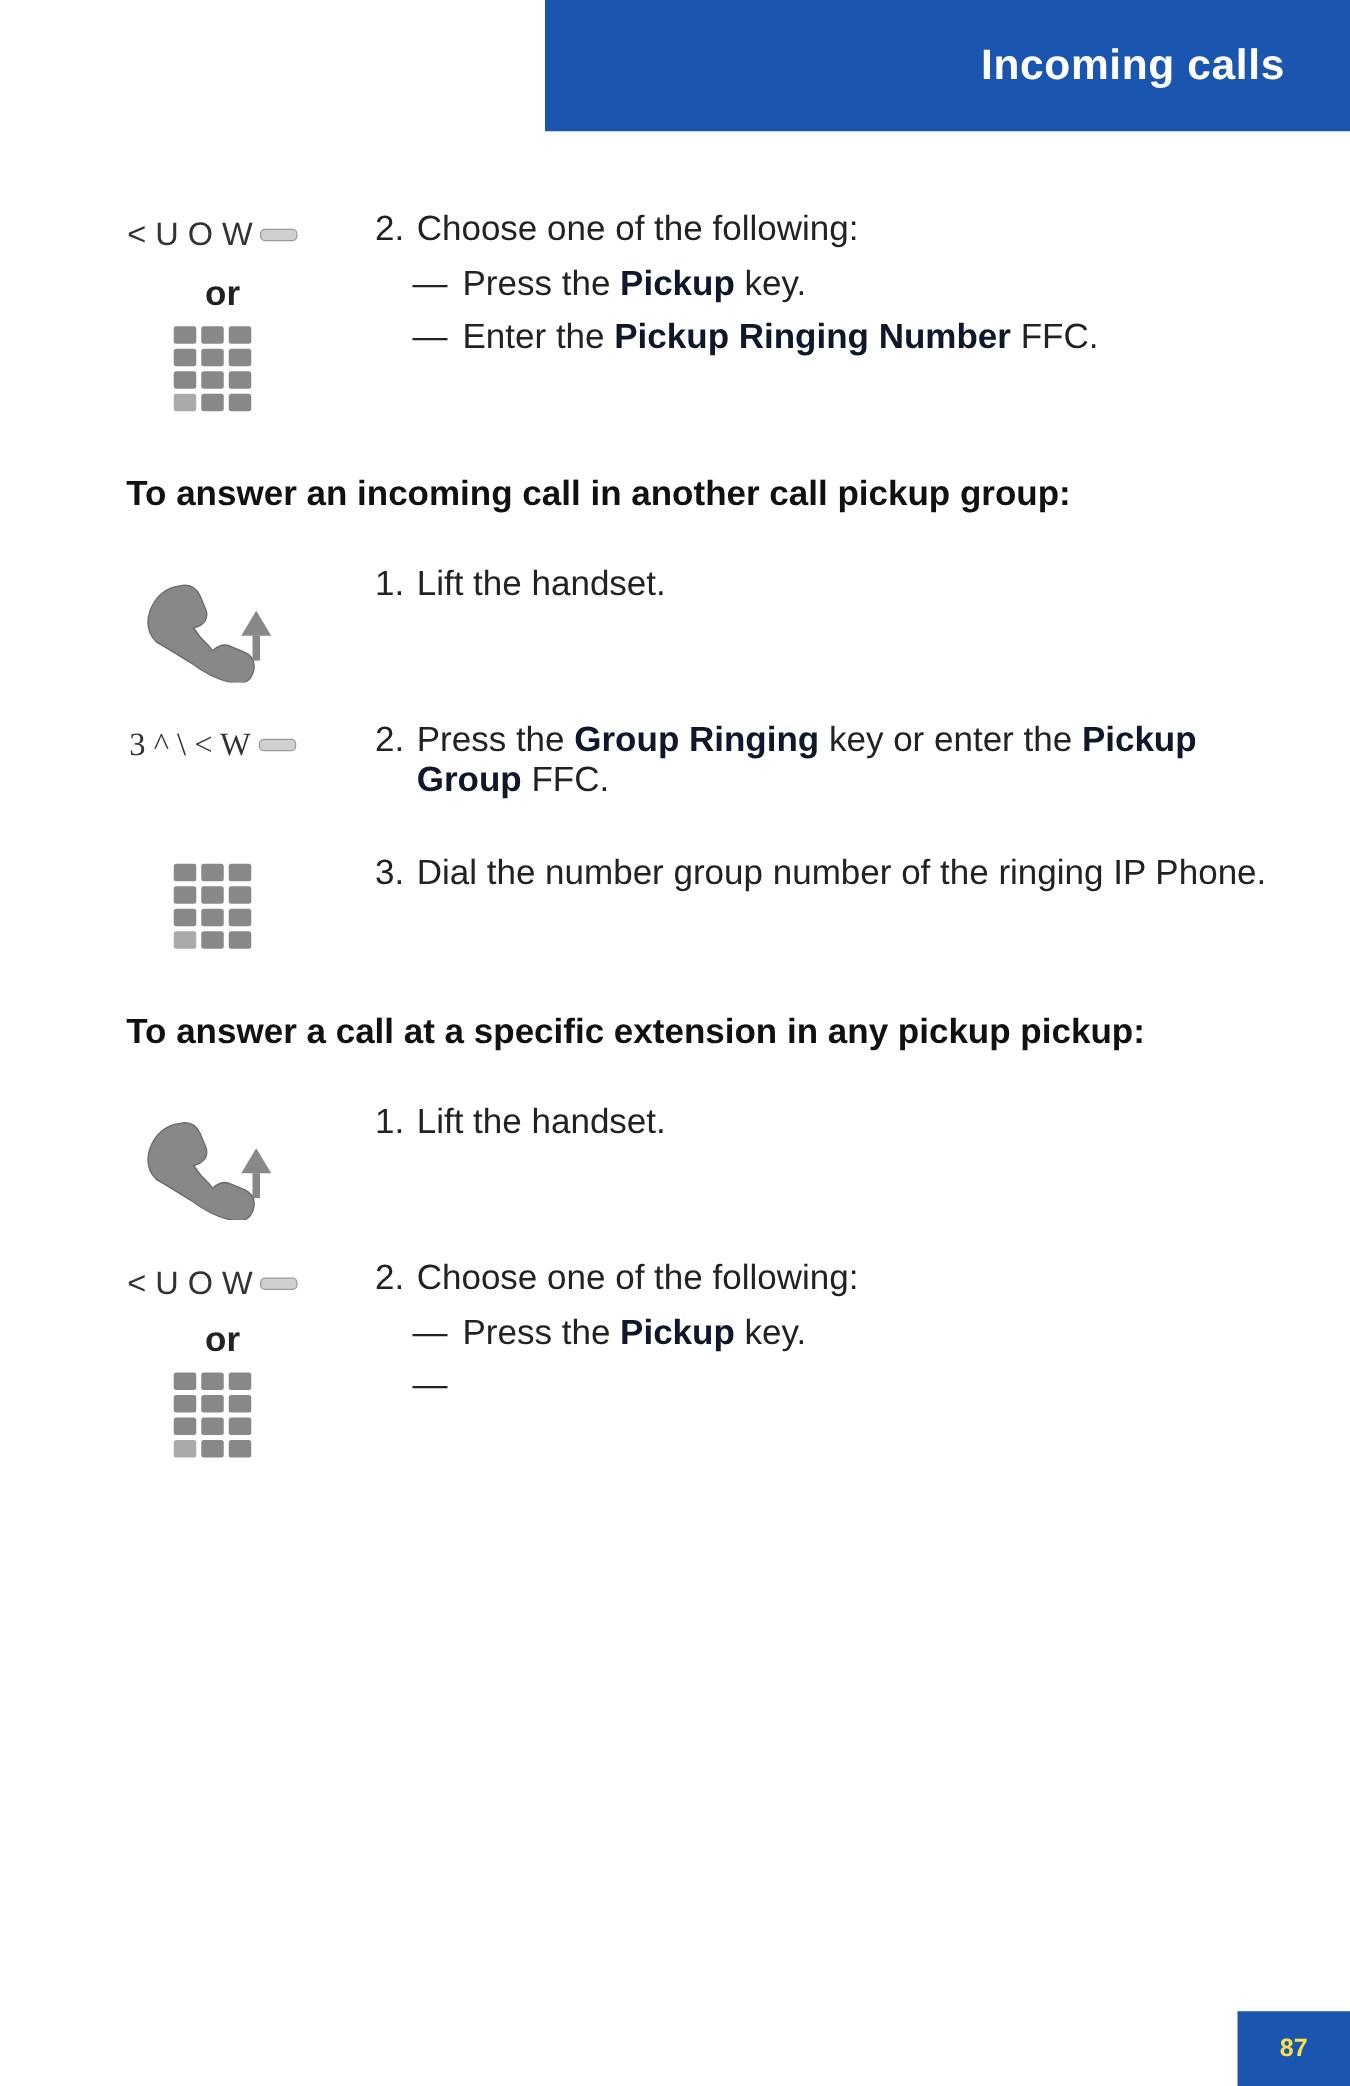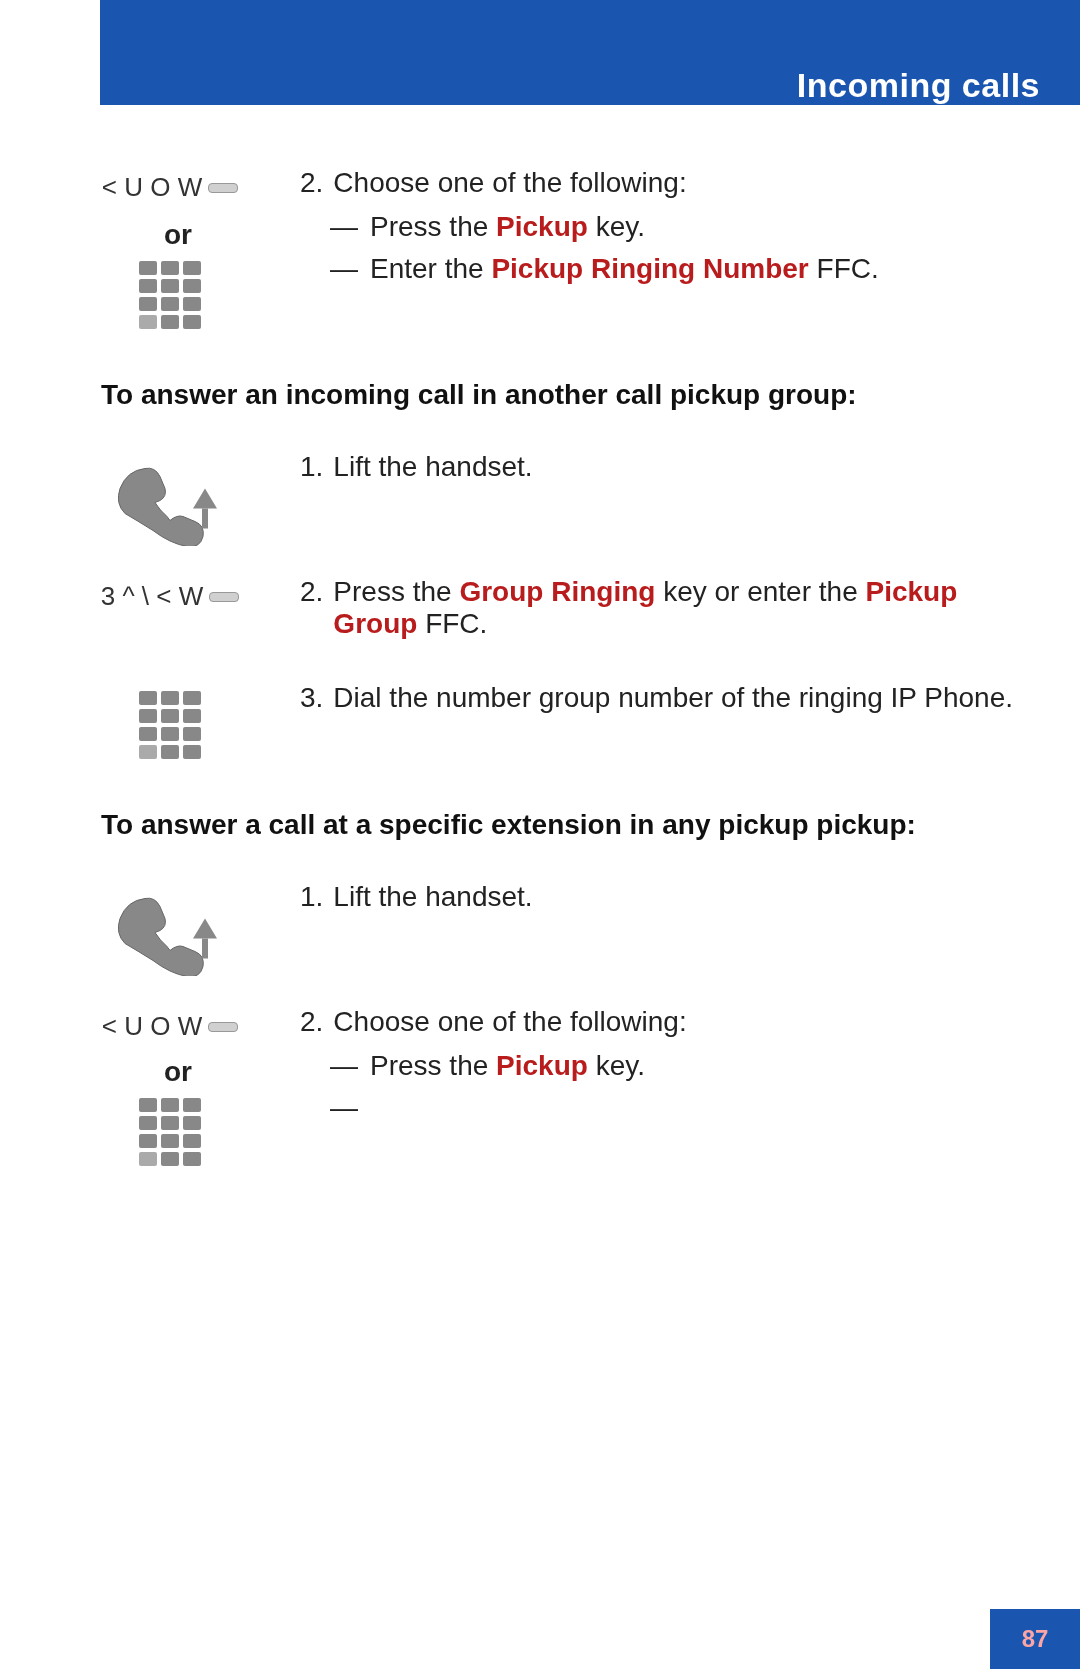--- a/index.html
+++ b/index.html
@@ -19,13 +19,13 @@
       position: absolute;
       top: 0;
       right: 0;
-      width: 980px;
+      width: 644px;
       height: 105px;
       background: #1a56b0;
       display: flex;
-      align-items: flex-end;
+      align-items: center;
       justify-content: flex-end;
-      padding-right: 40px;
+      padding-right: 52px;
     }
     .header-title {
       color: #ffffff;

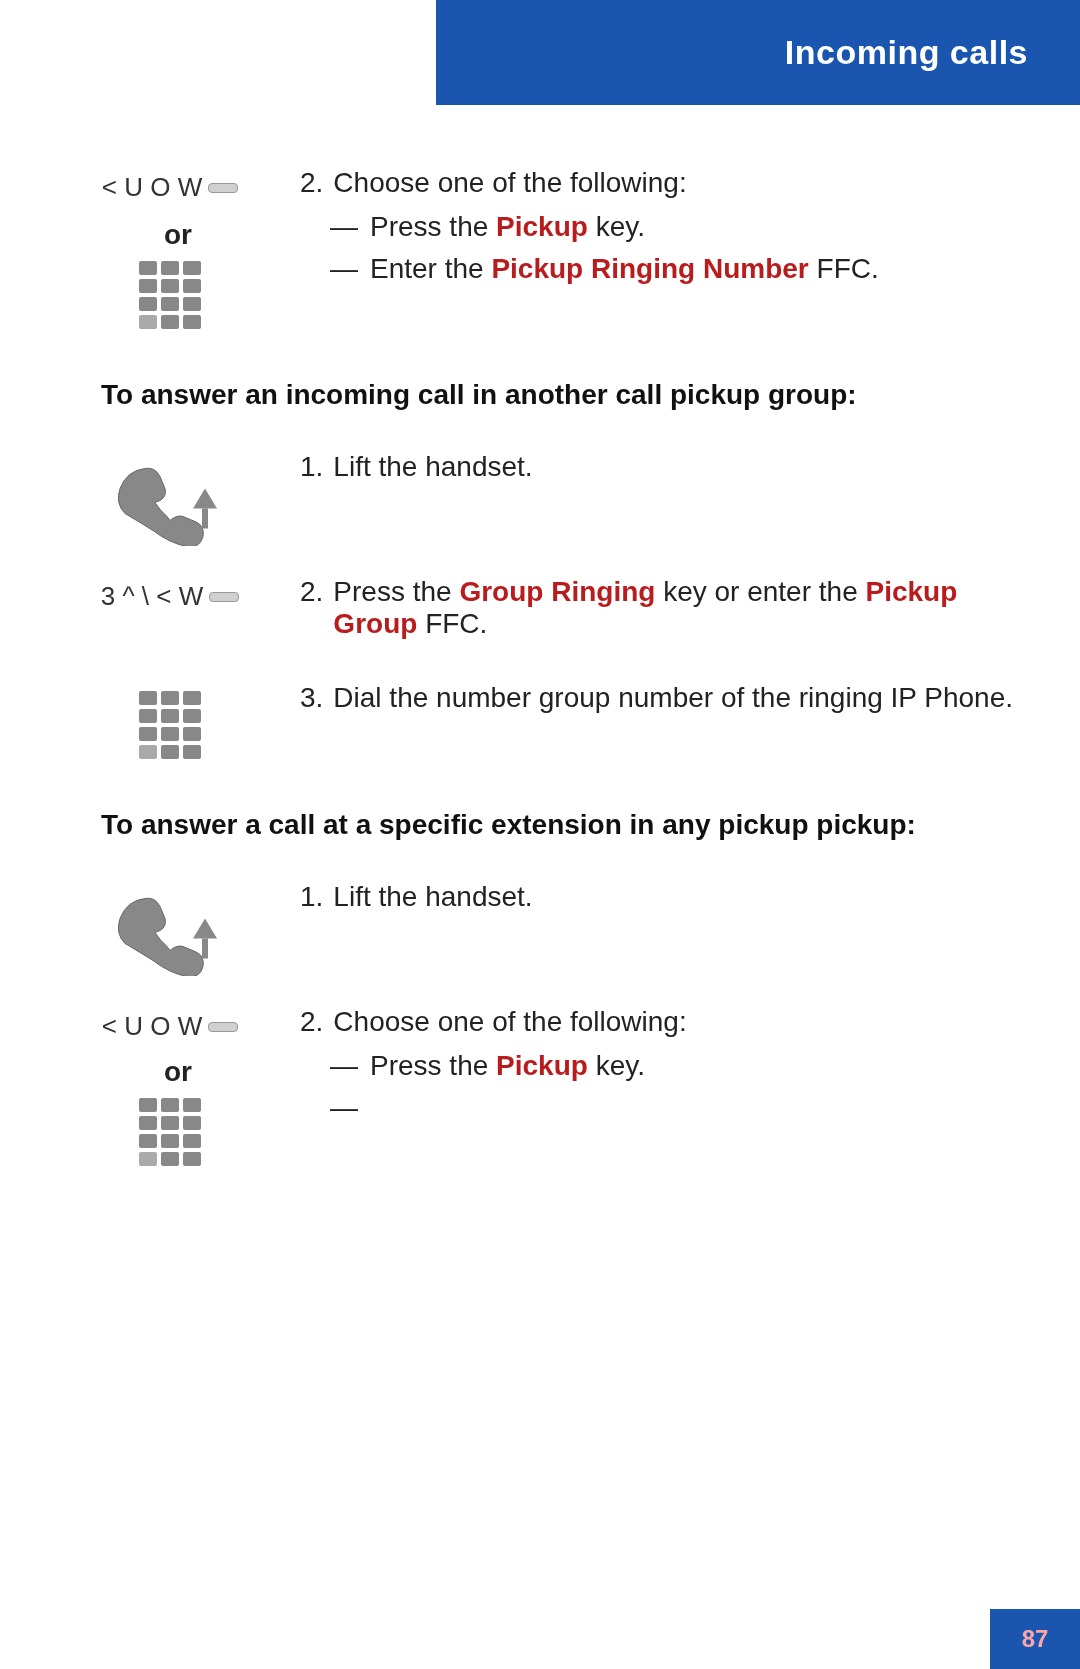--- a/index.html
+++ b/index.html
@@ -104,7 +104,7 @@
     }
 
     .highlight-blue {
-      color: #b91c1c;
+      color: #0f172a;
       font-weight: bold;
       text-align: right;
     }

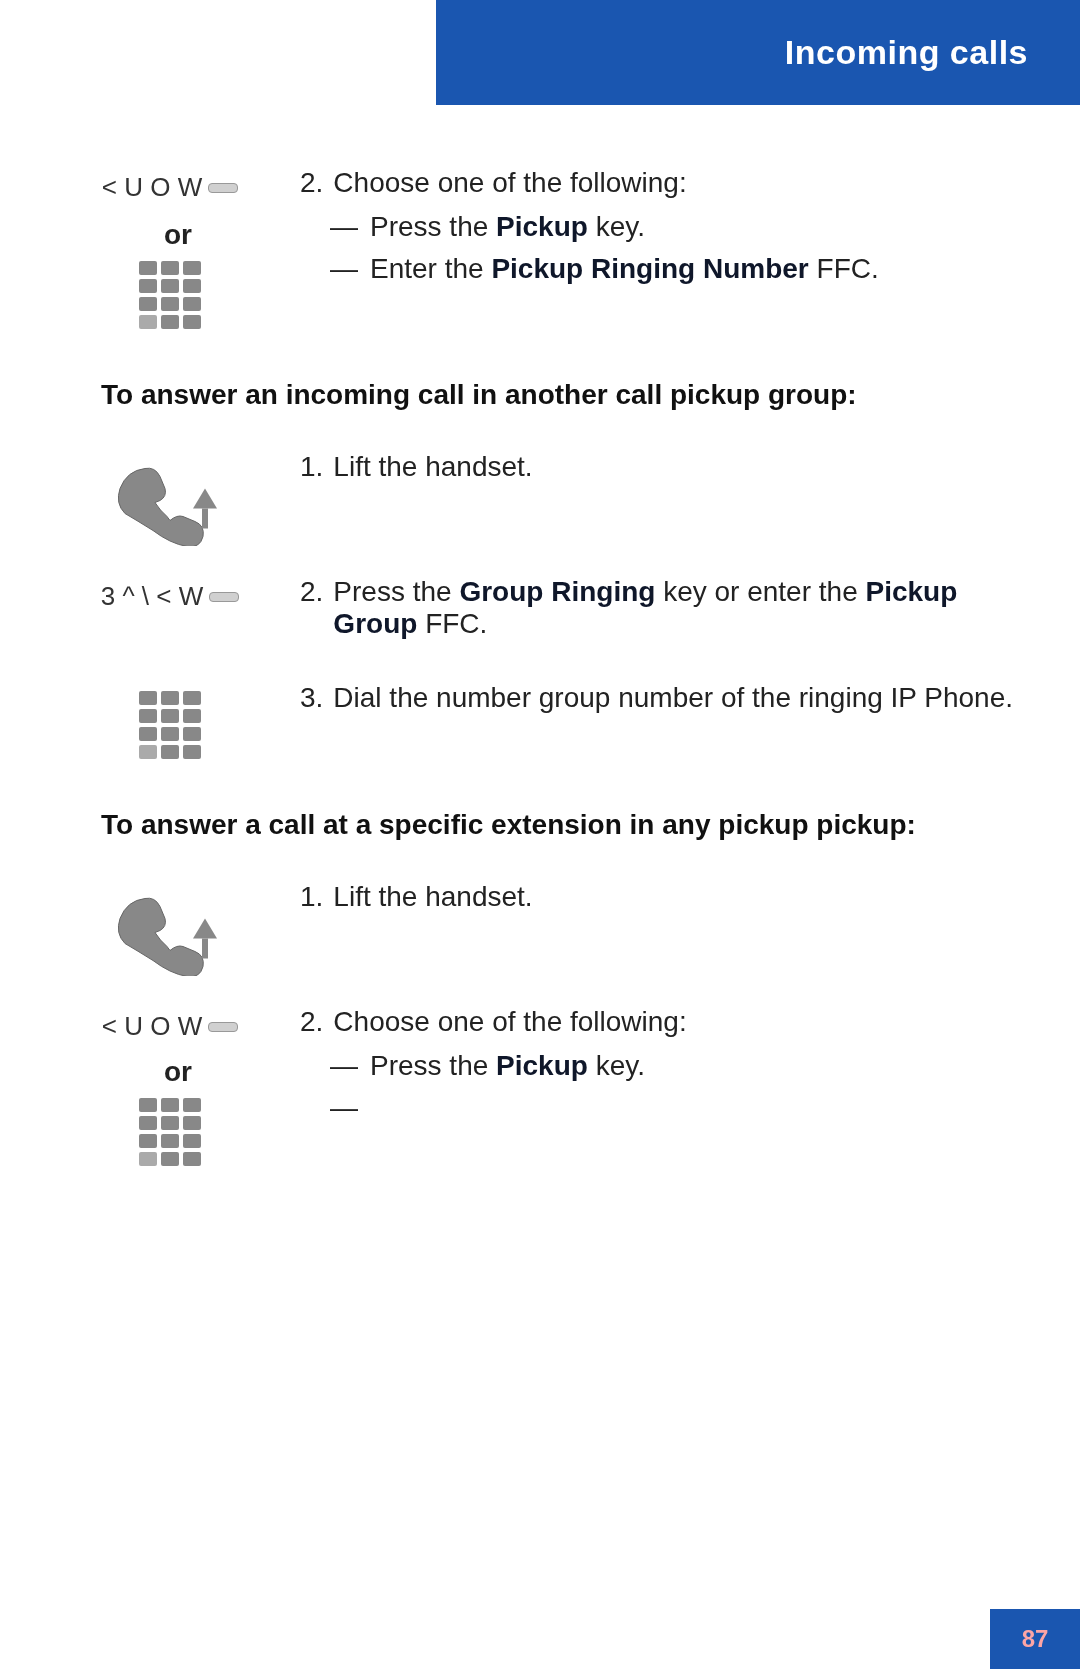--- a/index.html
+++ b/index.html
@@ -248,7 +248,7 @@
   <div class="instruction-block">
     <div class="icon-col">
       <div style="display:flex;align-items:center;">
-        <span style="font-size:26px;color:#333;">3 ^ \ &lt; W</span>
+        <span style="font-size:26px;color:#333;font-family:Liberation Serif, serif;">3 ^ \ &lt; W</span>
         <span class="softkey-btn"></span>
       </div>
     </div>

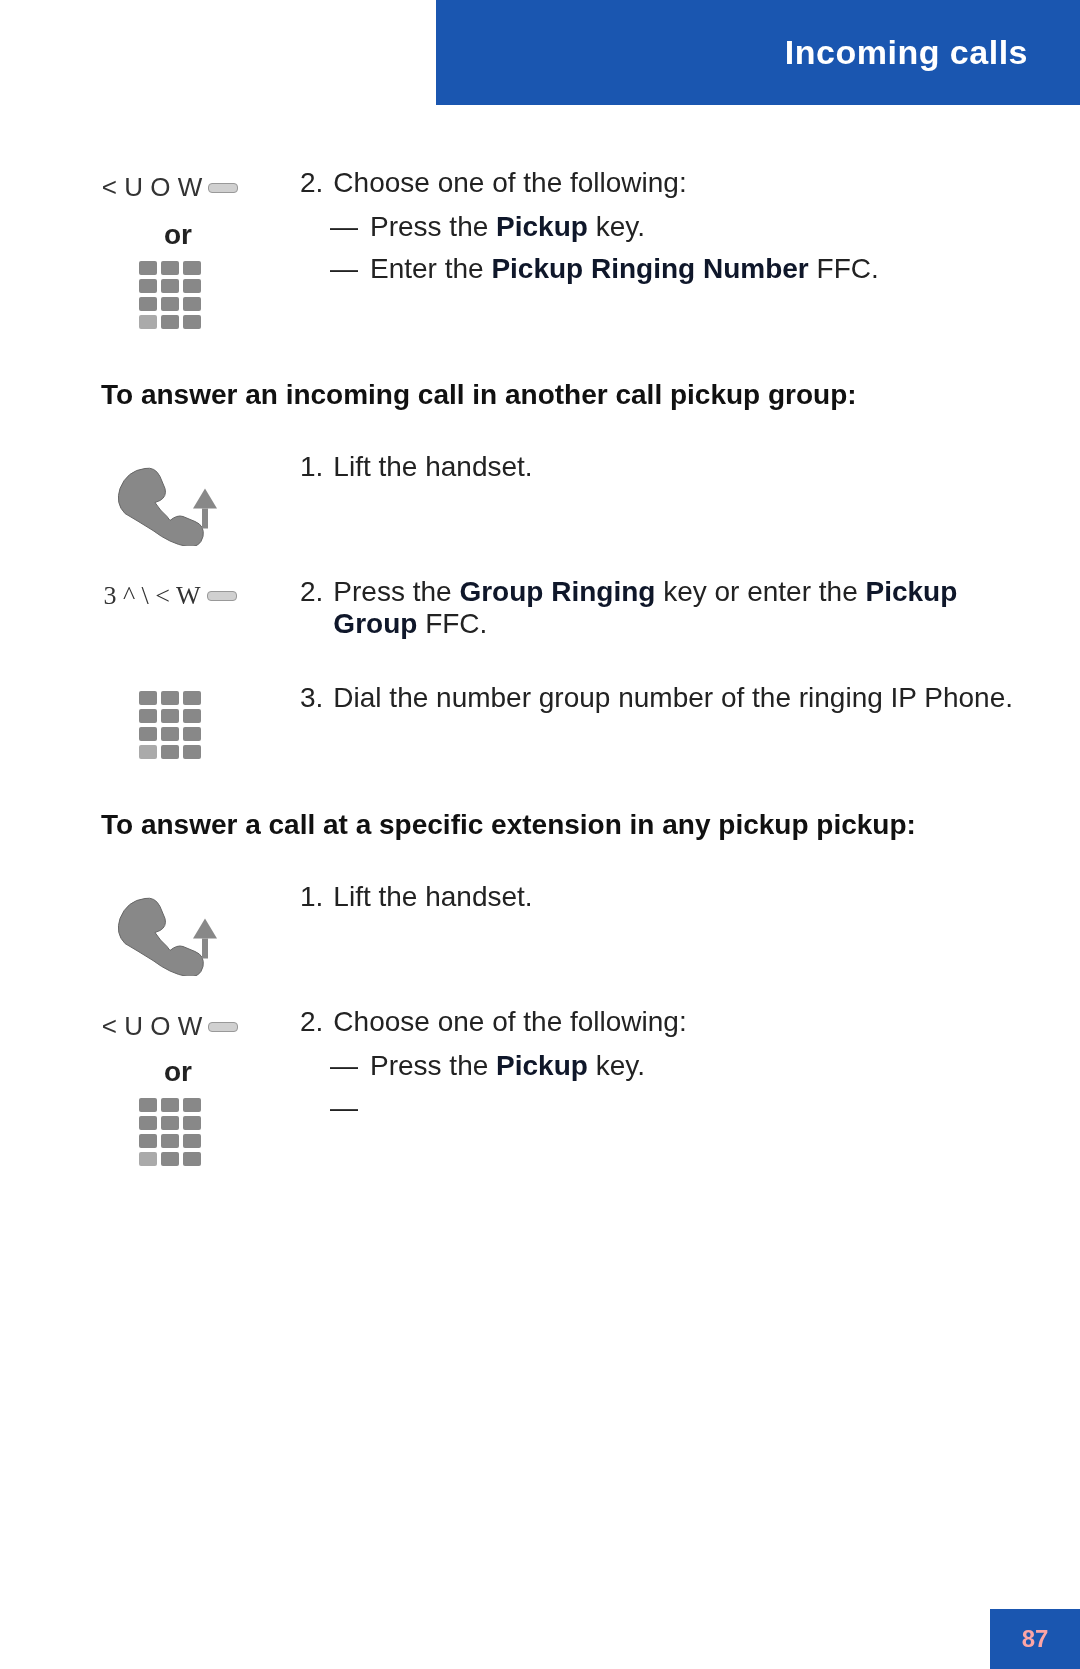--- a/index.html
+++ b/index.html
@@ -168,8 +168,8 @@
       display: flex;
       align-items: center;
       justify-content: center;
-      color: #fca5a5;
-      font-size: 24px;
+      color: #fde047;
+      font-size: 20px;
       font-weight: bold;
     }
   </style>

